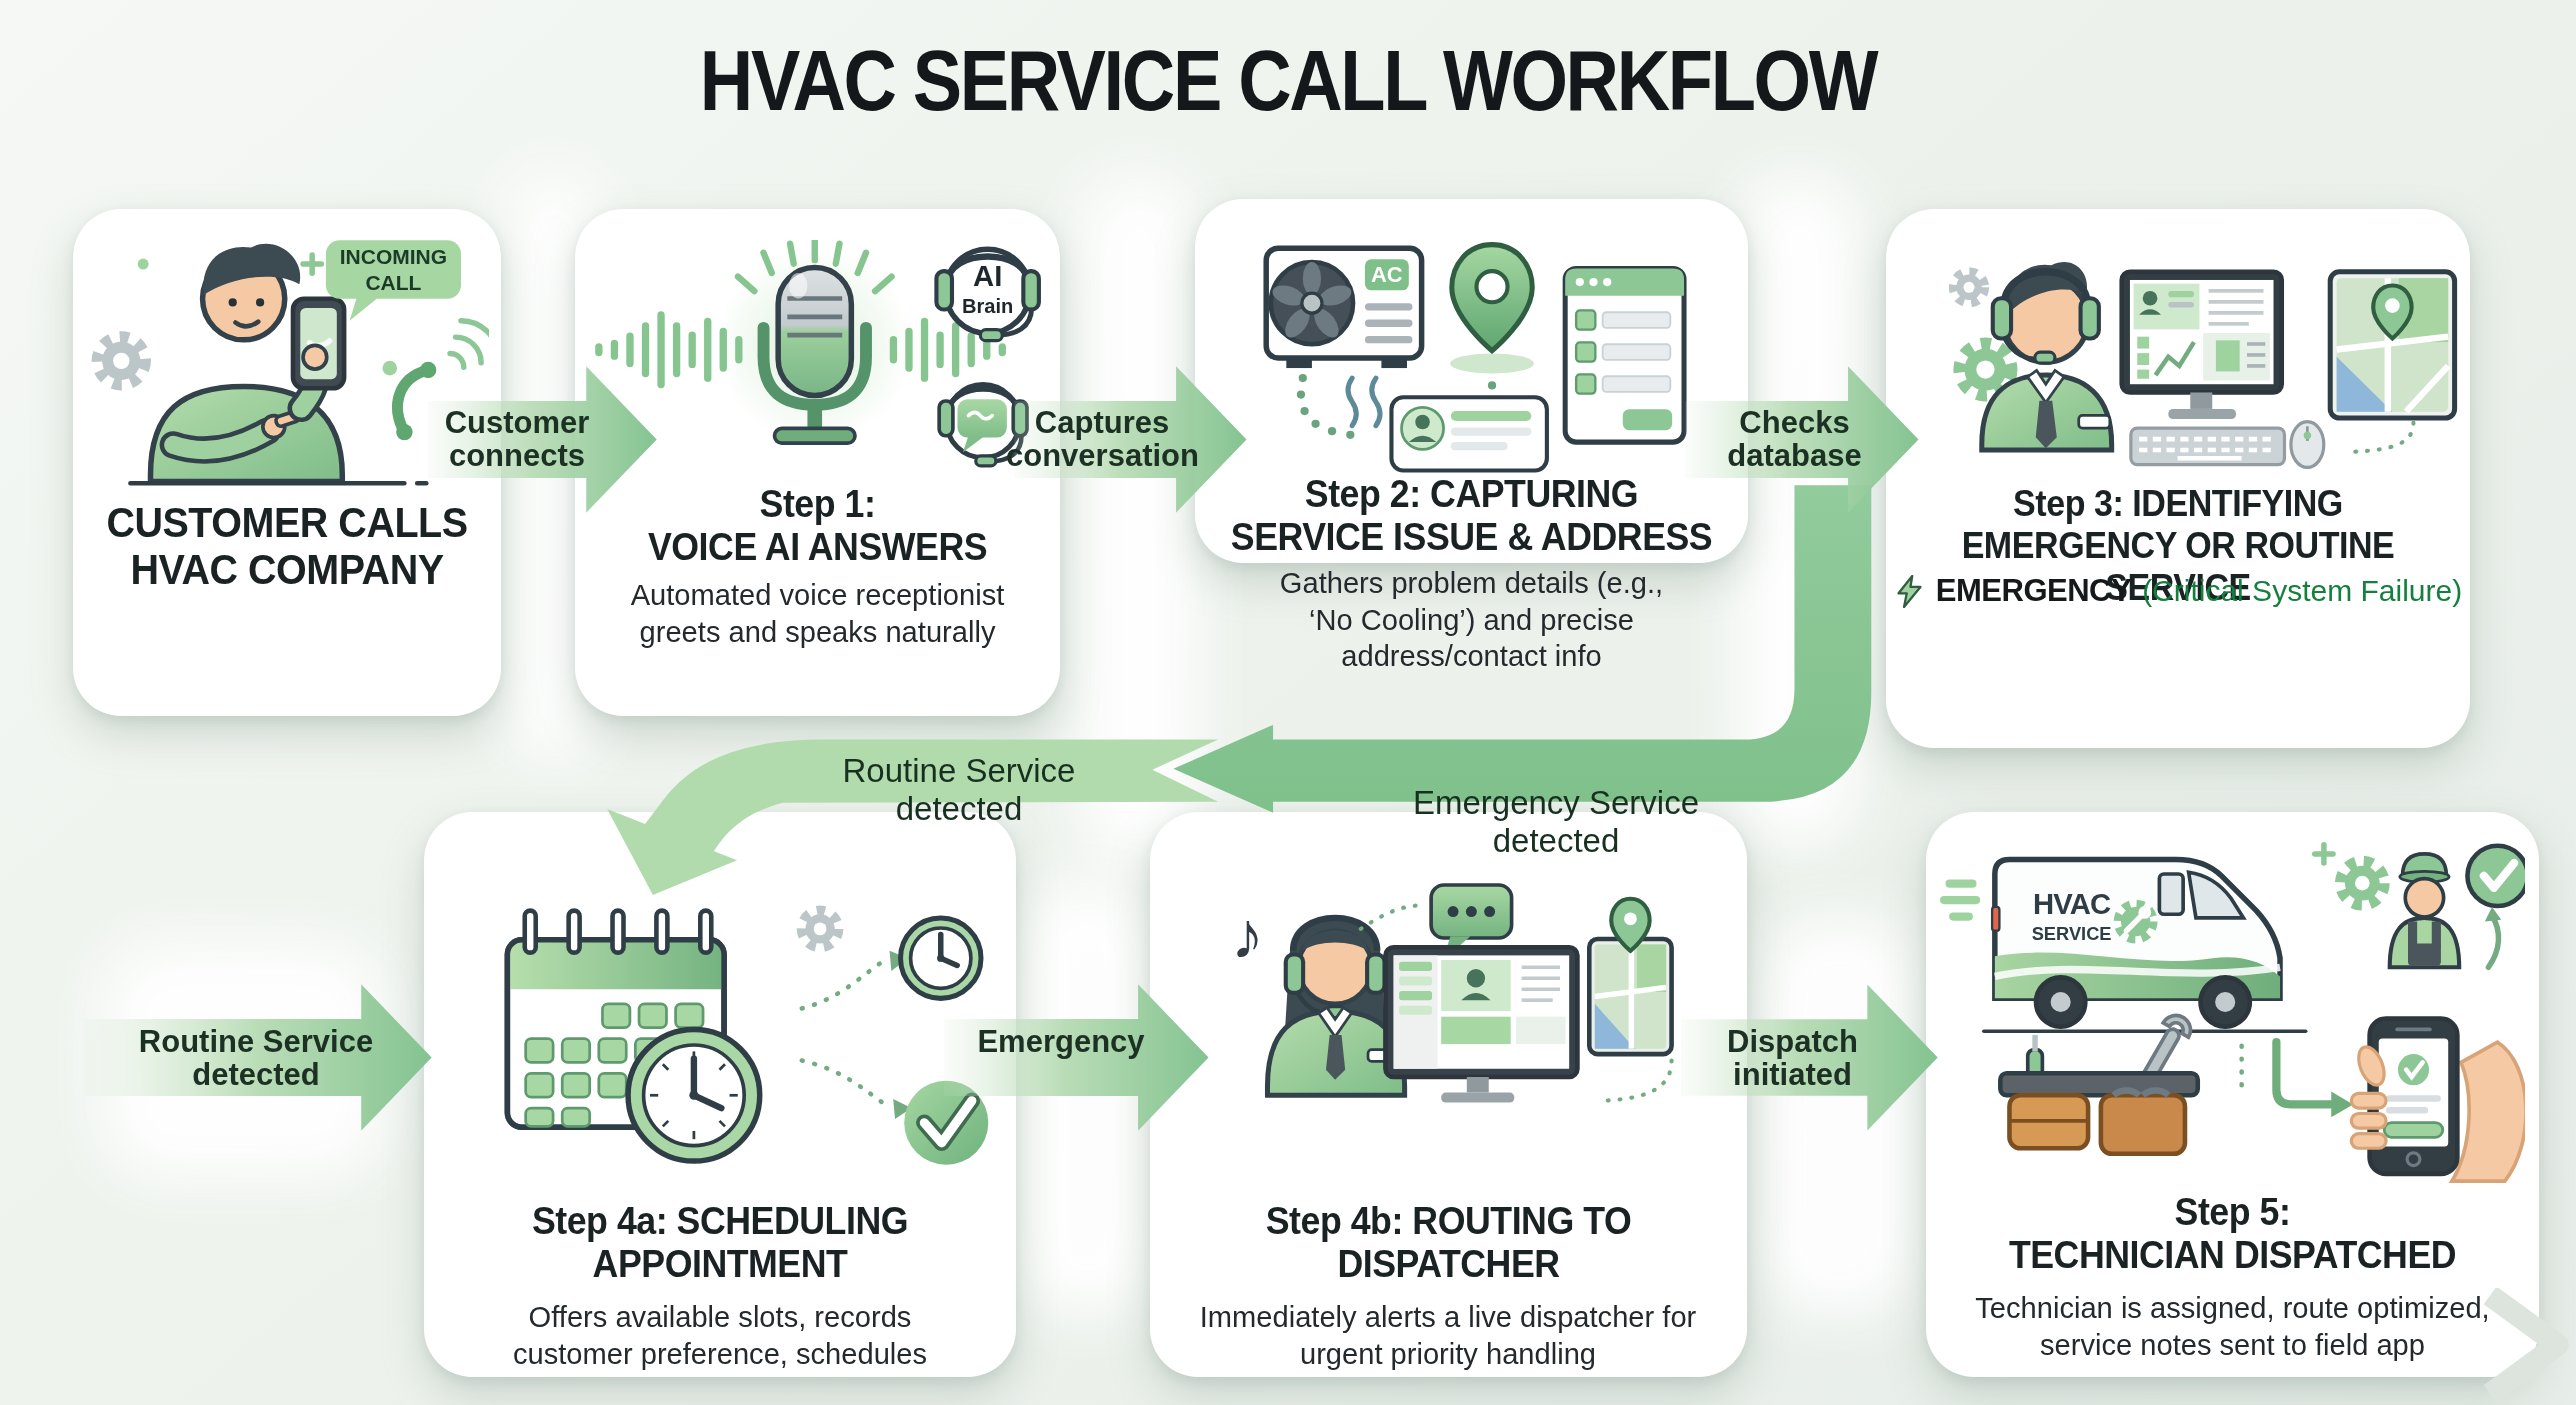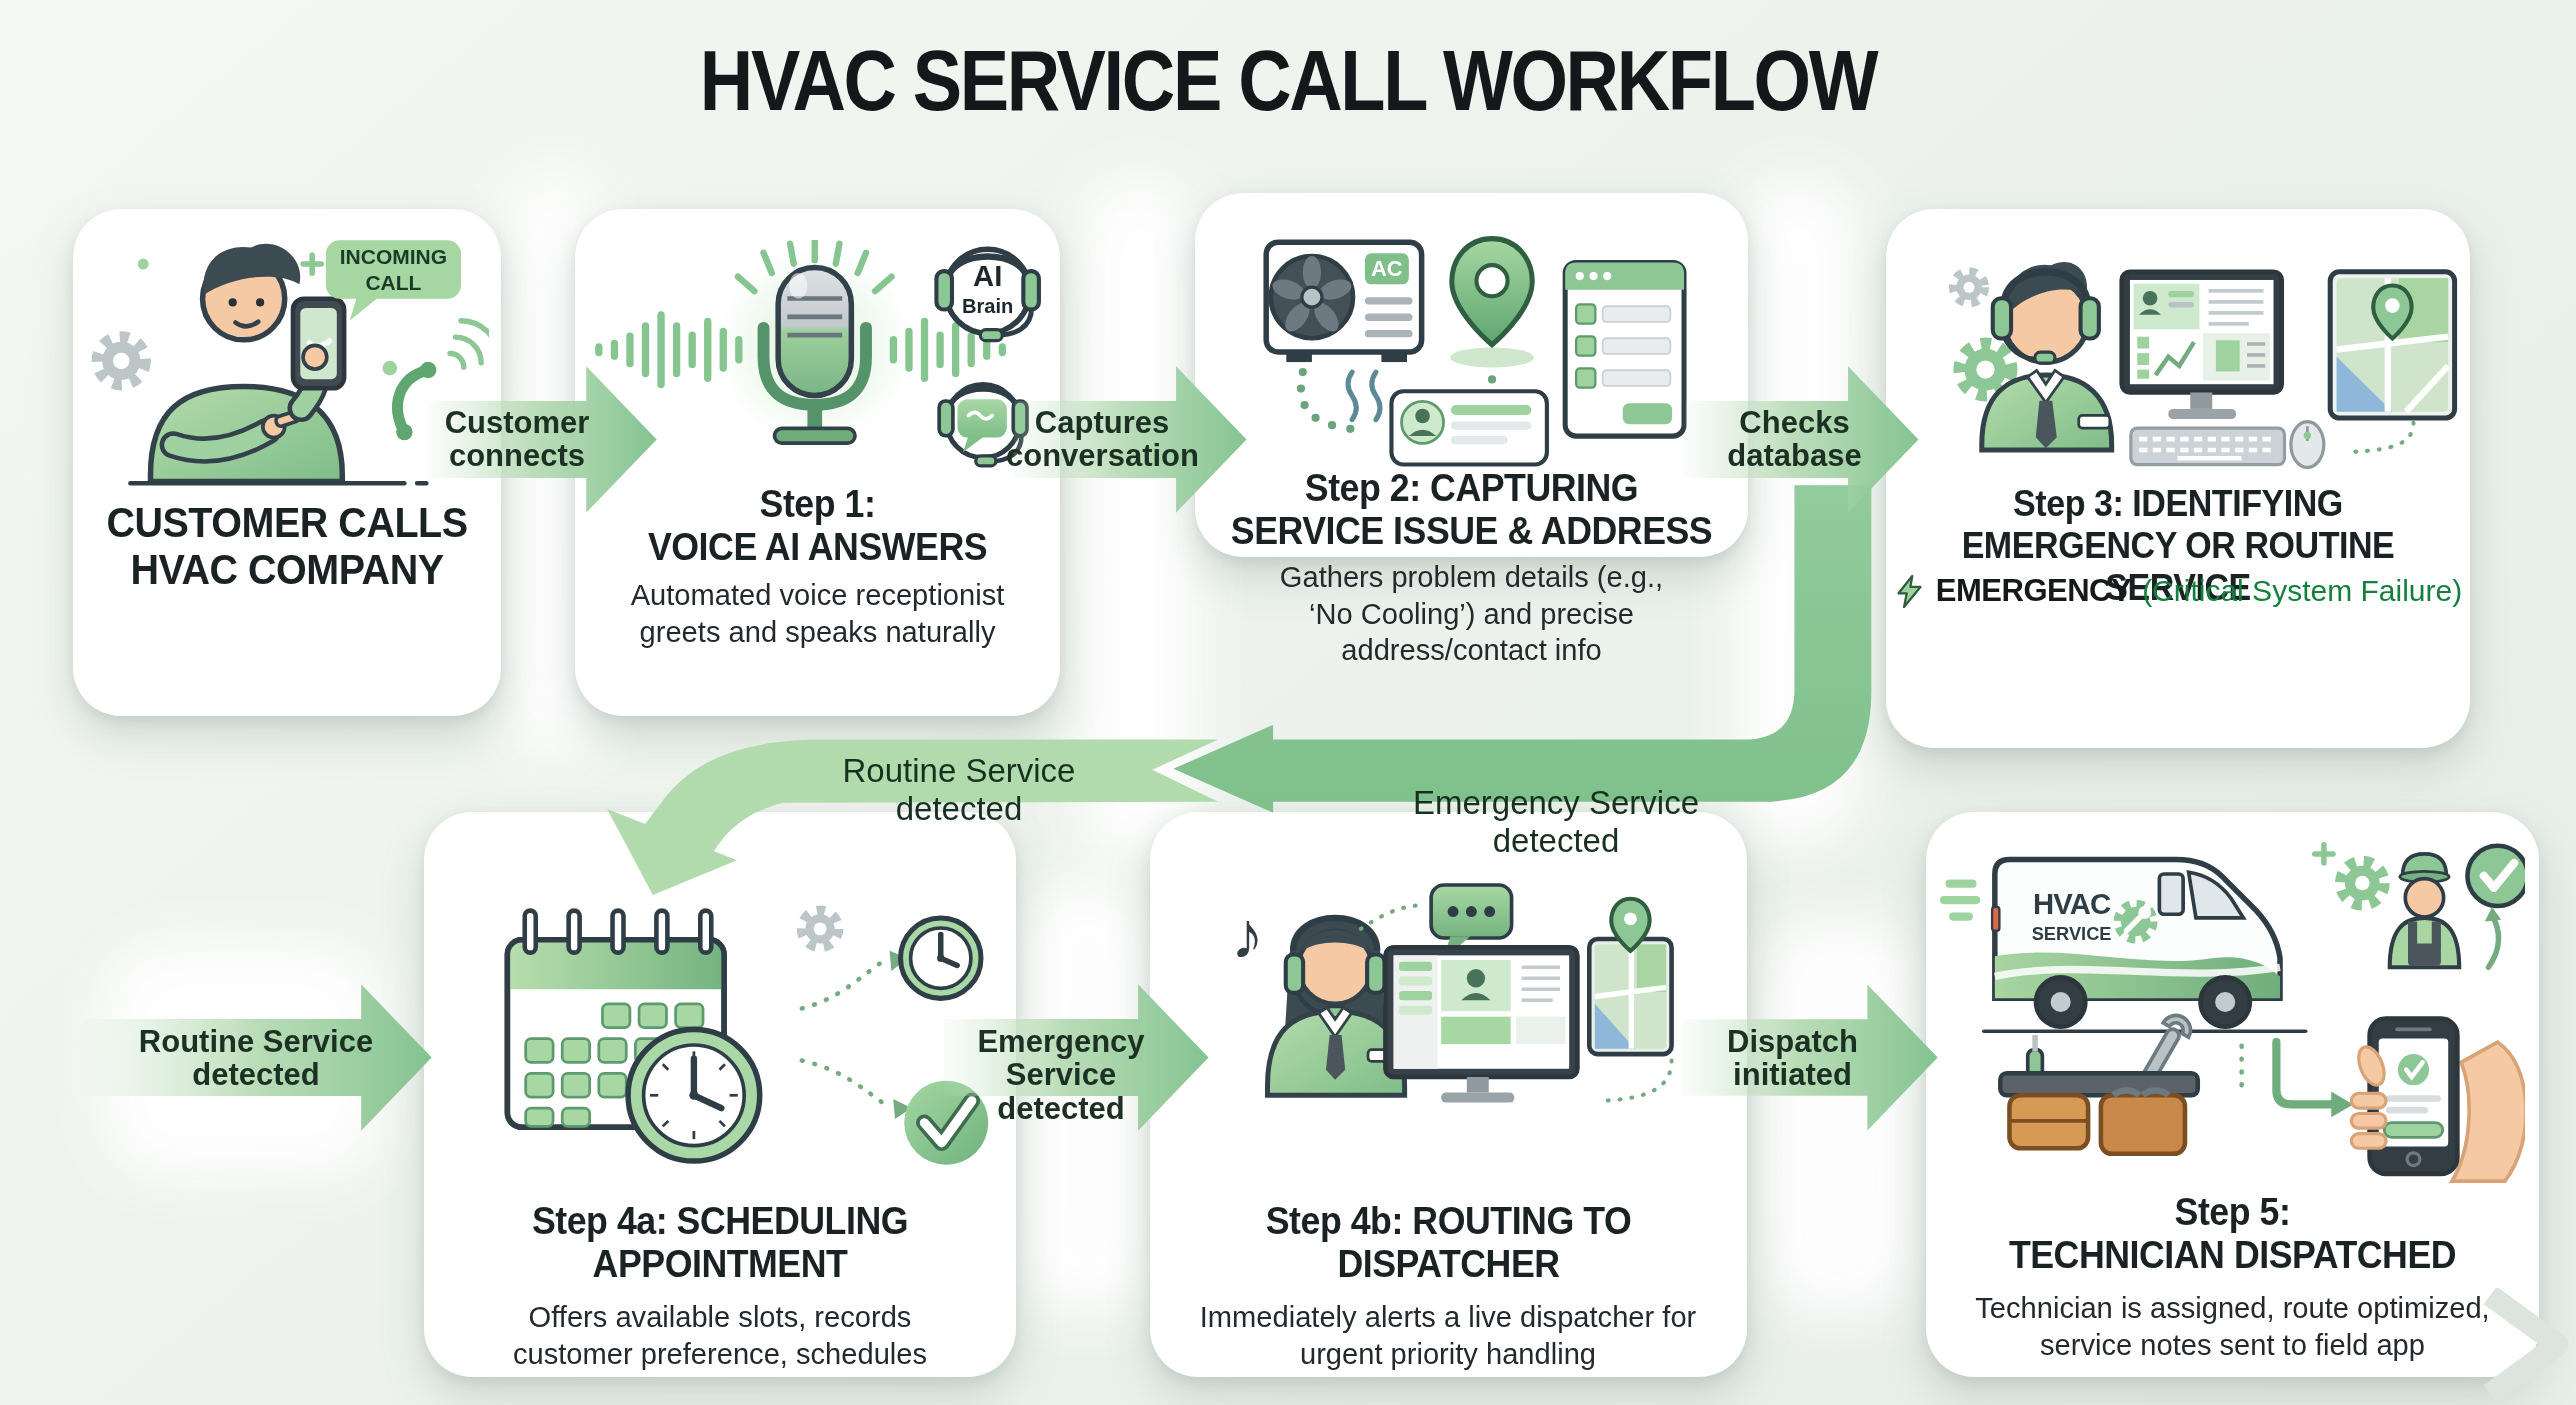--- a/index.html
+++ b/index.html
@@ -190,7 +190,7 @@
   <div class="card-desc" style="top:368px;left:32px;width:421px">Automated voice receptionist greets and speaks naturally</div>
 </div>
 
-<div class="card" style="left:1195px;top:193px;width:553px;height:364px">
+<div class="card" style="left:1195px;top:199px;width:553px;height:364px">
   <svg class="illo" style="left:20px;top:40px" width="512" height="238" viewBox="0 0 560 260">
     <defs>
       <linearGradient id="c3pin" x1="0" y1="0" x2="0" y2="1">

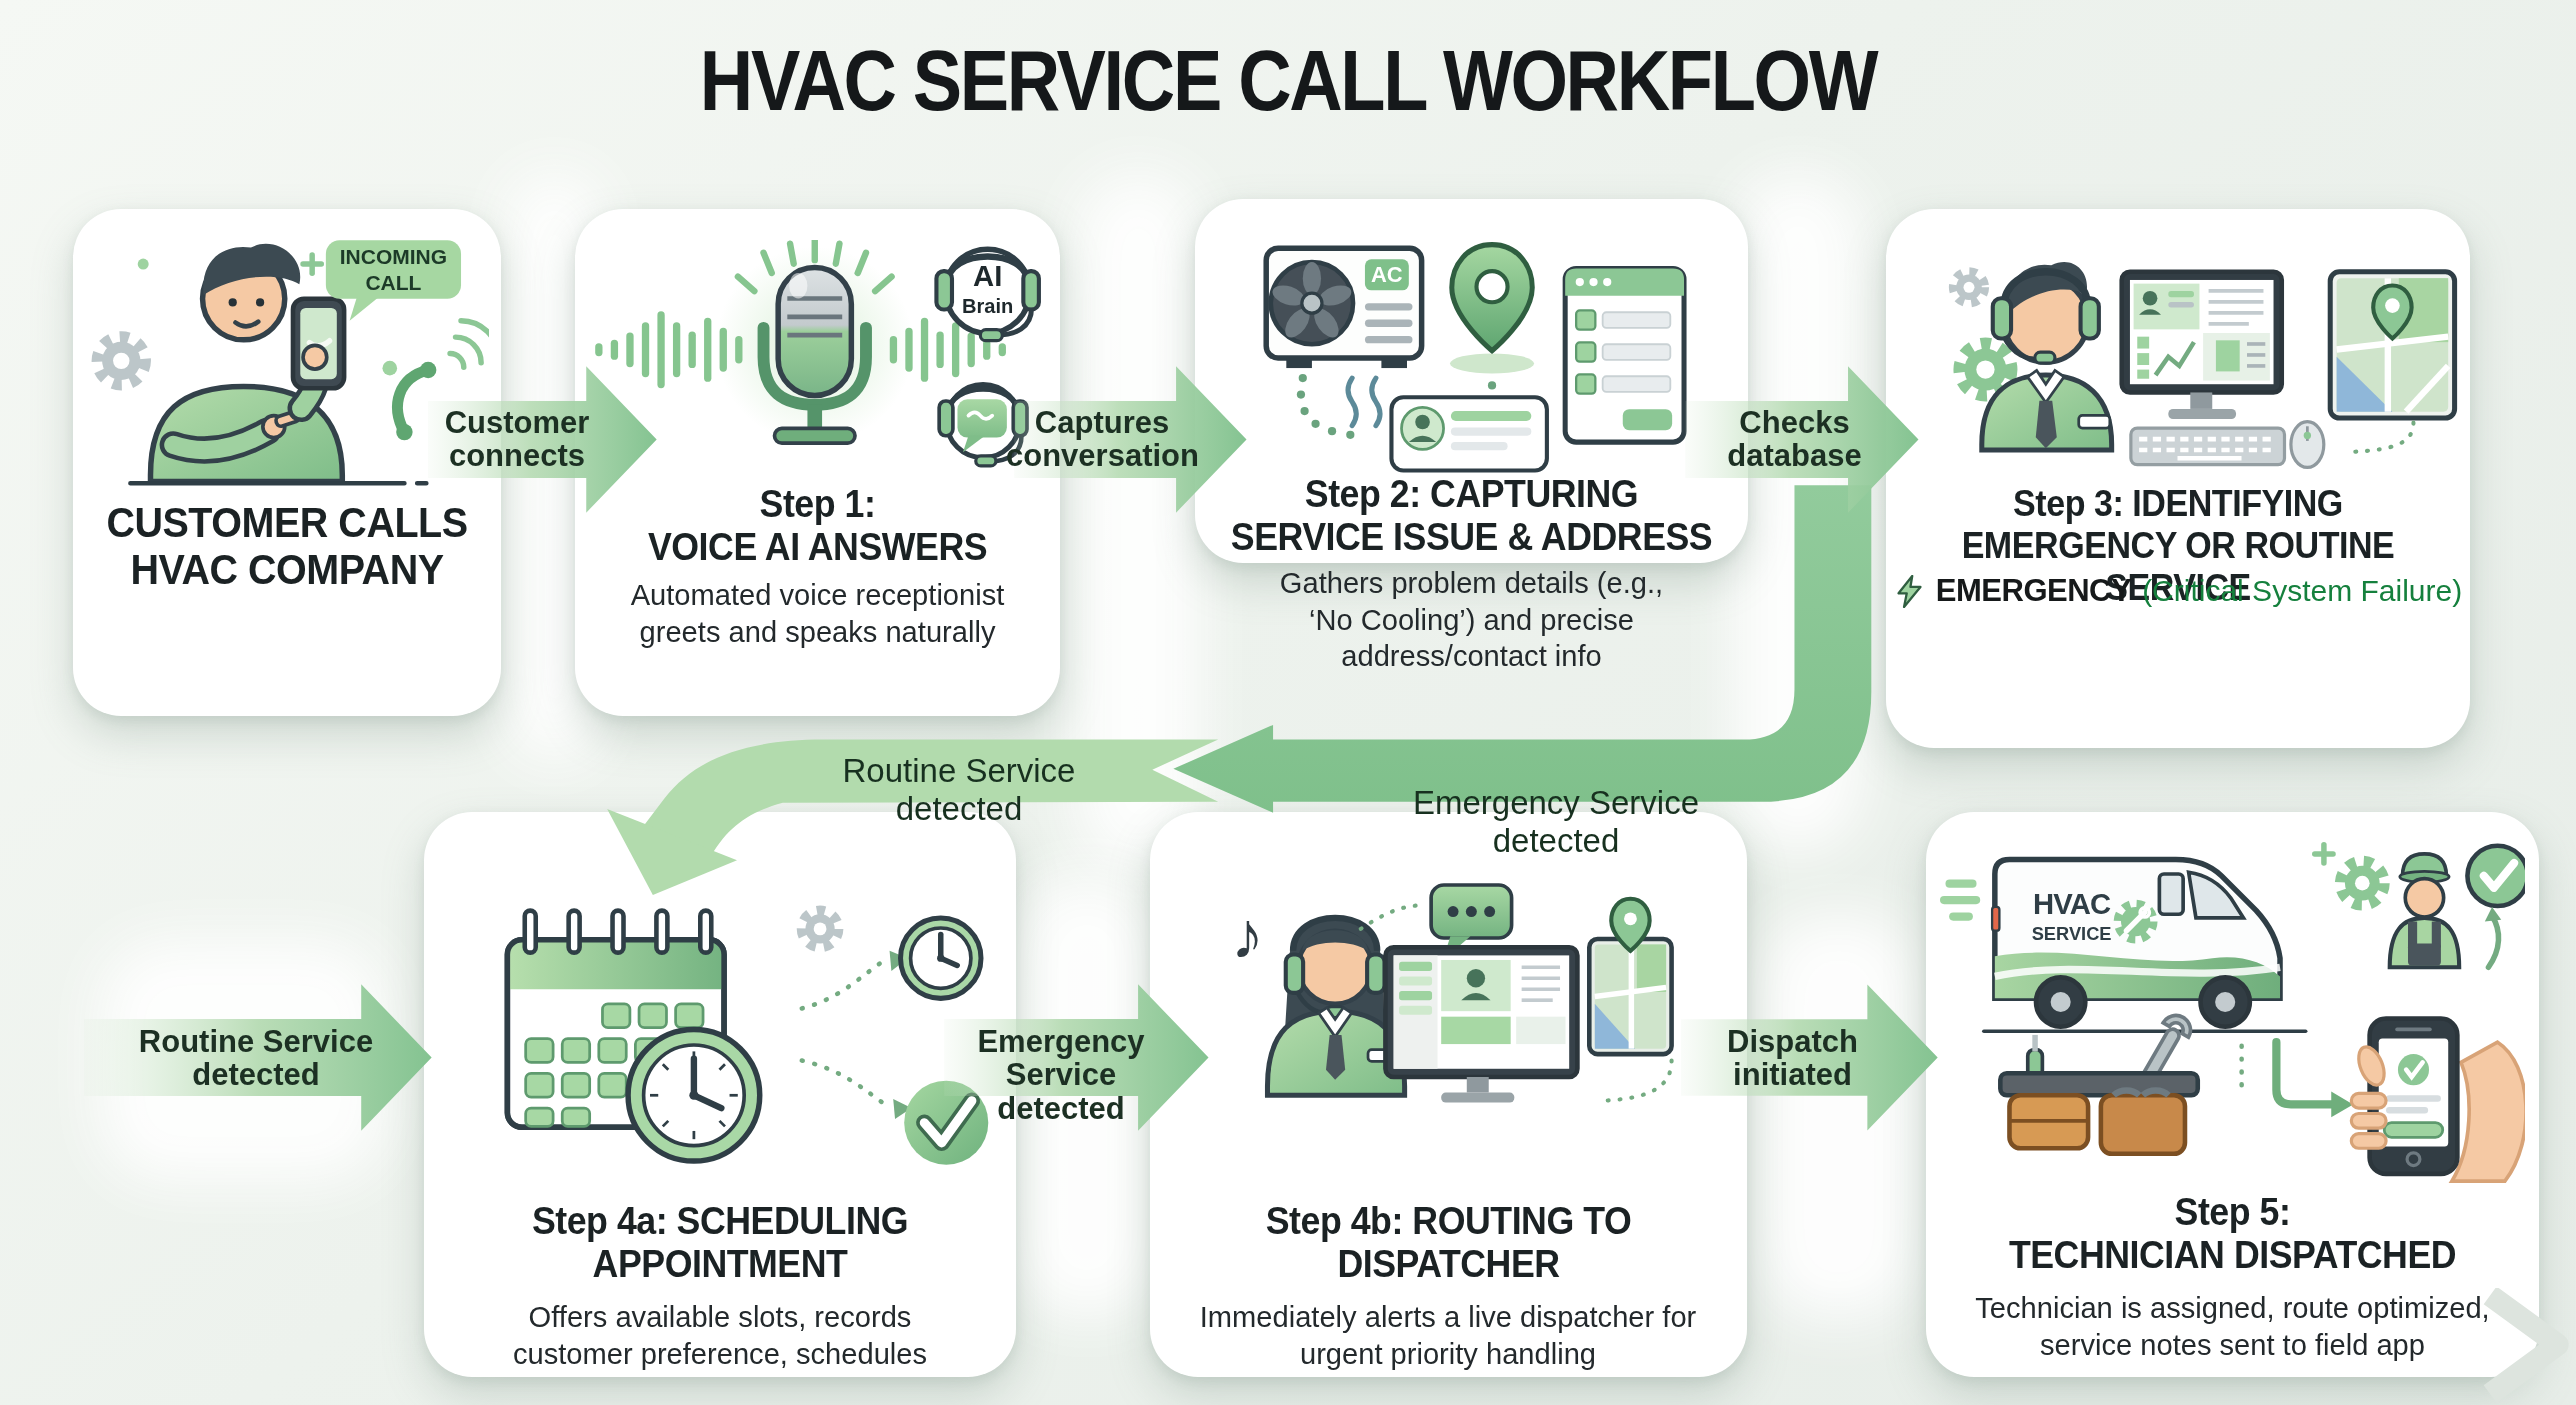--- a/index.html
+++ b/index.html
@@ -723,7 +723,6 @@
 </svg>
 <div class="arrow-label" style="left:942px;top:1025px;width:238px">
   <span>Emergency</span>
-    <span>Service detected</span>
 </div>
 
 <svg class="arrow-svg" style="left:1681px;top:977px" width="264" height="161" viewBox="0 0 289 176">

